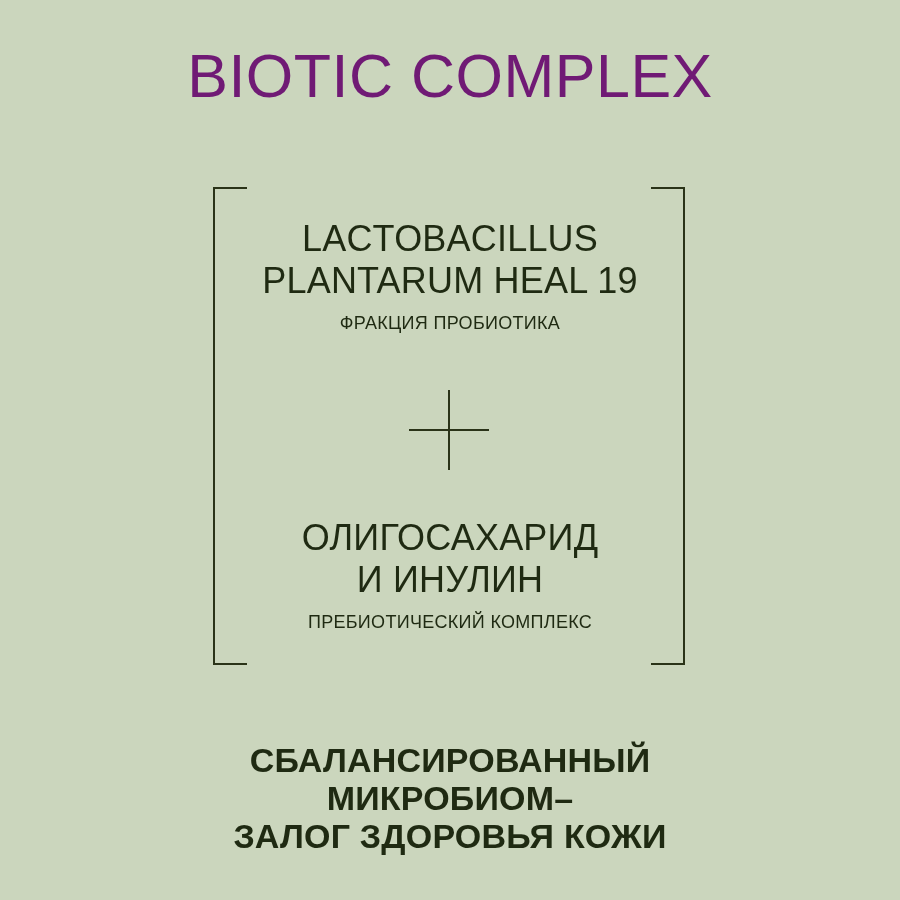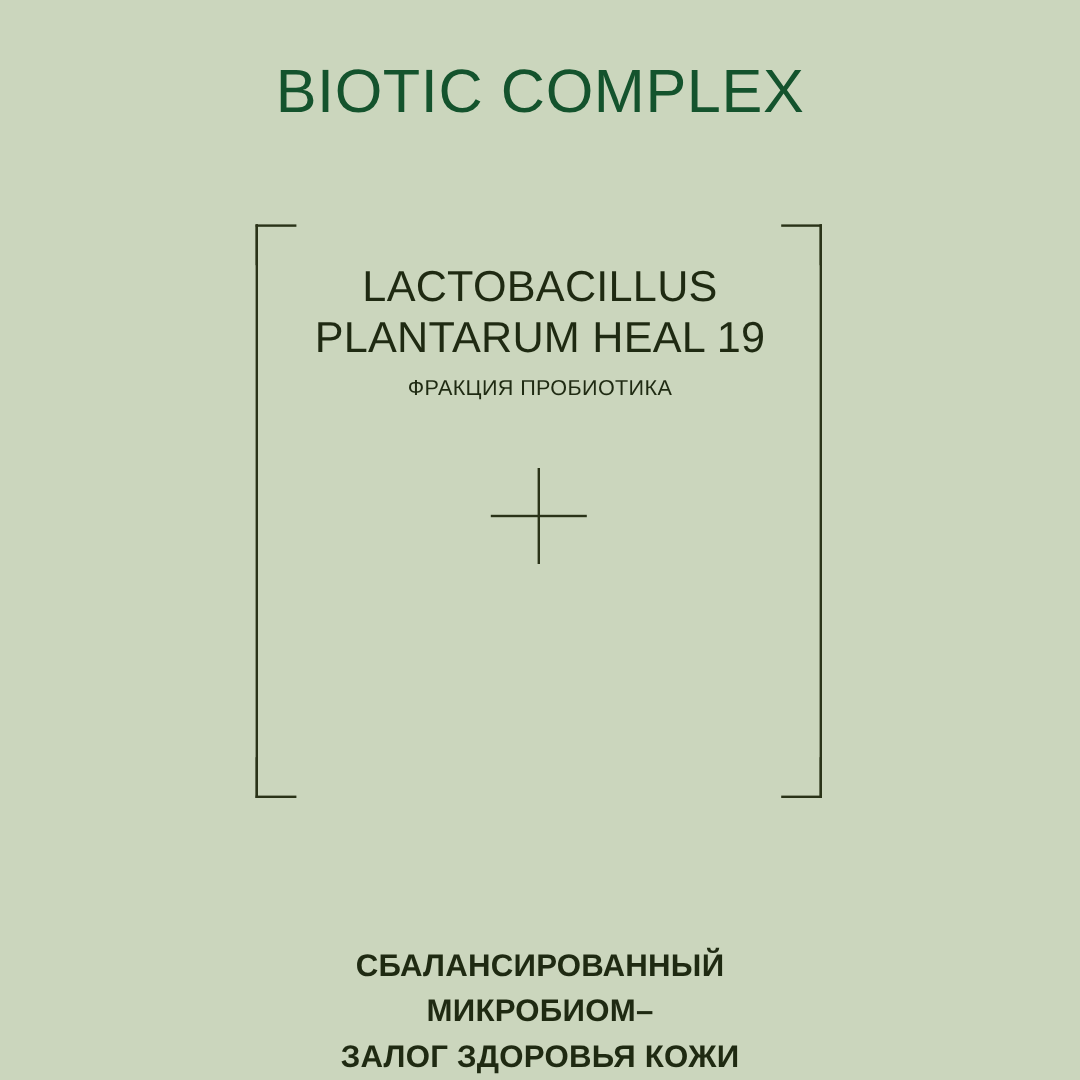--- a/index.html
+++ b/index.html
@@ -33,11 +33,11 @@
     left: 0;
     width: 900px;
     text-align: center;
-    font-size: 51px;
+    font-size: 61px;
     font-weight: 400;
     letter-spacing: 0.5px;
     line-height: 60px;
-    color: #14532d;
+    color: #701a75;
     white-space: nowrap;
   }
 

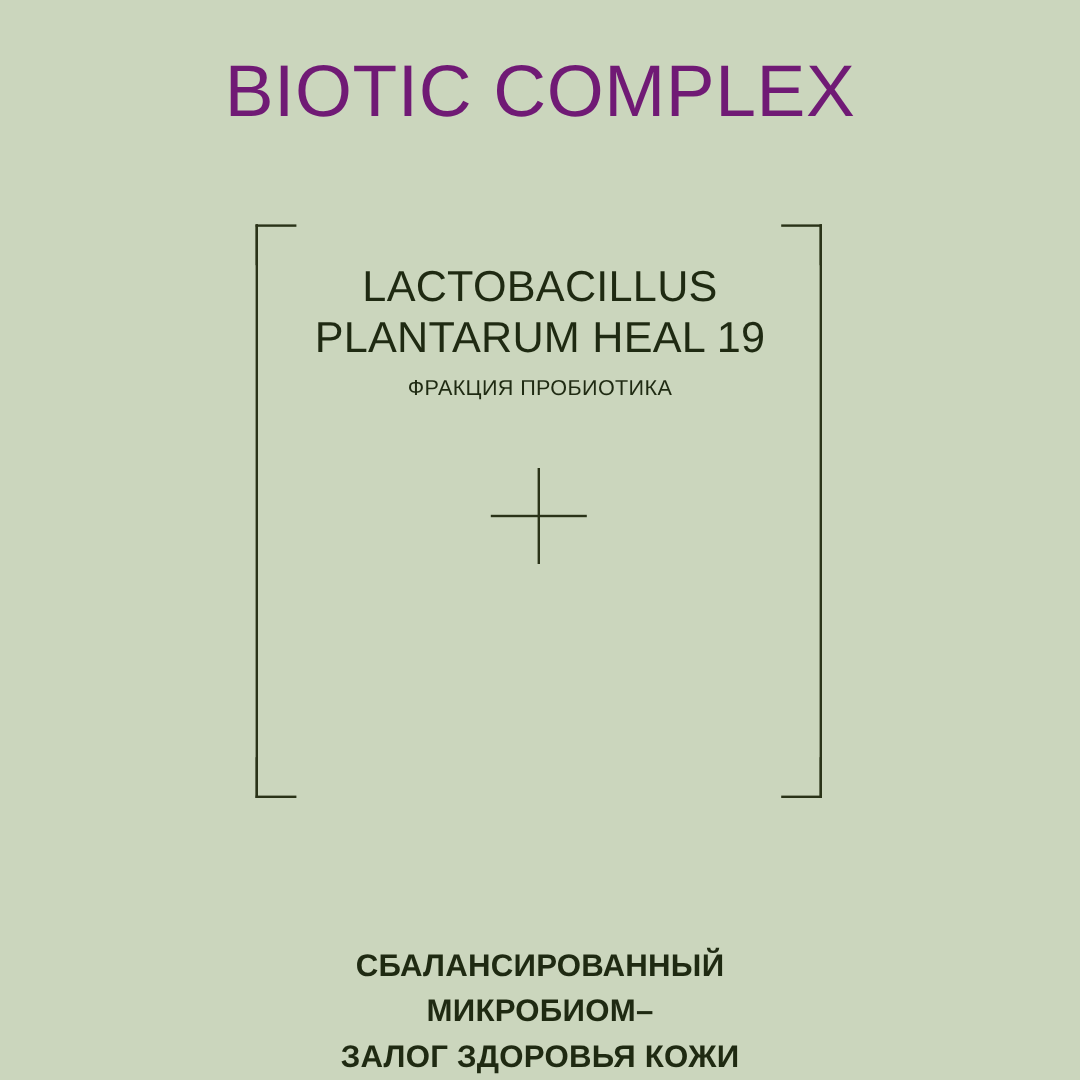--- a/index.html
+++ b/index.html
@@ -201,6 +201,11 @@
     <div class="bar-v"></div>
   </div>
 
+  <div class="ingredient second">
+    <div class="ingredient-name">ОЛИГОСАХАРИД
+И ИНУЛИН</div>
+    <div class="ingredient-role">ПРЕБИОТИЧЕСКИЙ КОМПЛЕКС</div>
+  </div>
 
   <div class="tagline">СБАЛАНСИРОВАННЫЙ
 МИКРОБИОМ–

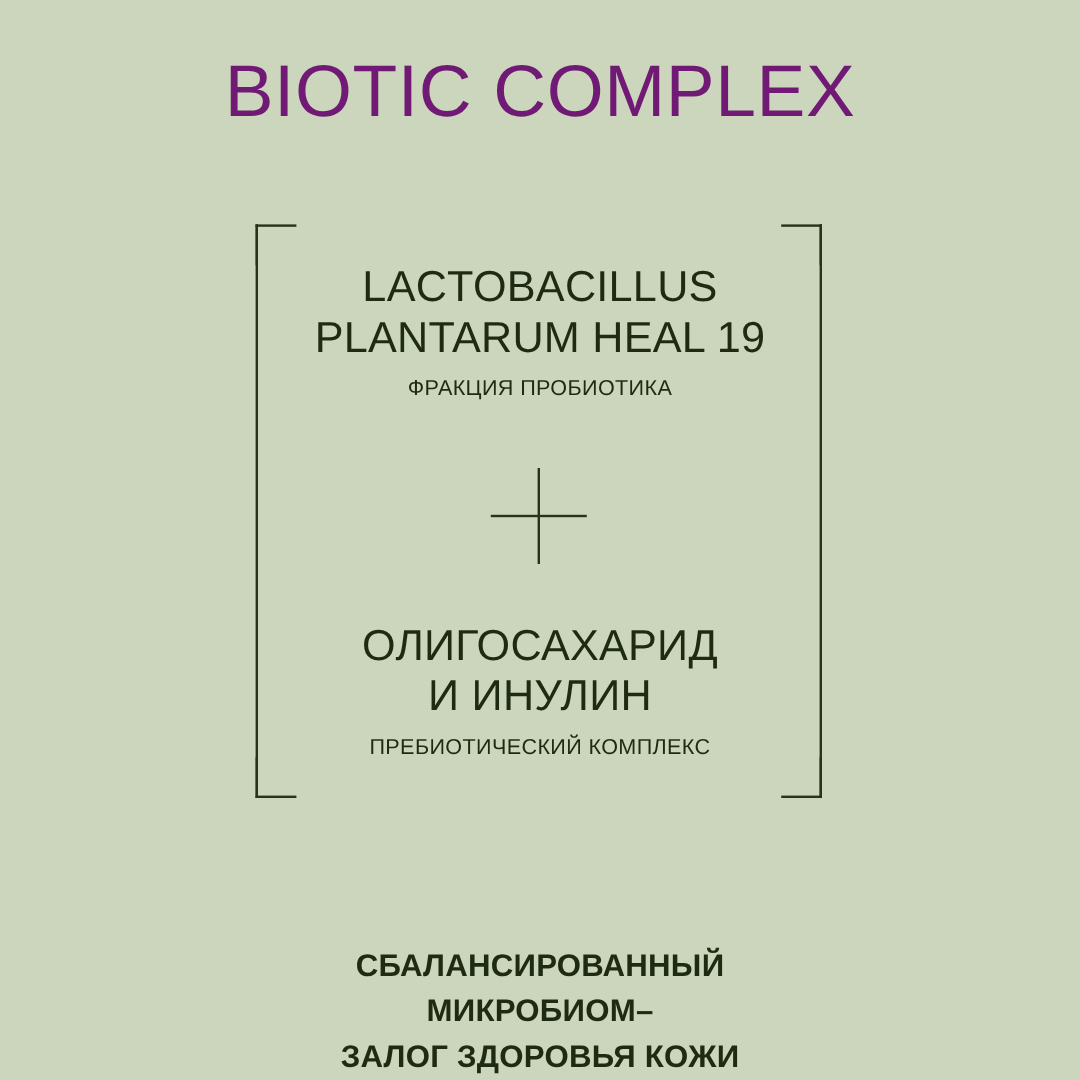--- a/index.html
+++ b/index.html
@@ -163,10 +163,10 @@
   .tagline {
     position: absolute;
     left: 0;
-    top: 785px;
+    top: 741px;
     width: 900px;
     text-align: center;
-    font-size: 26px;
+    font-size: 34px;
     font-weight: 700;
     line-height: 38px;
     letter-spacing: 0.2px;

